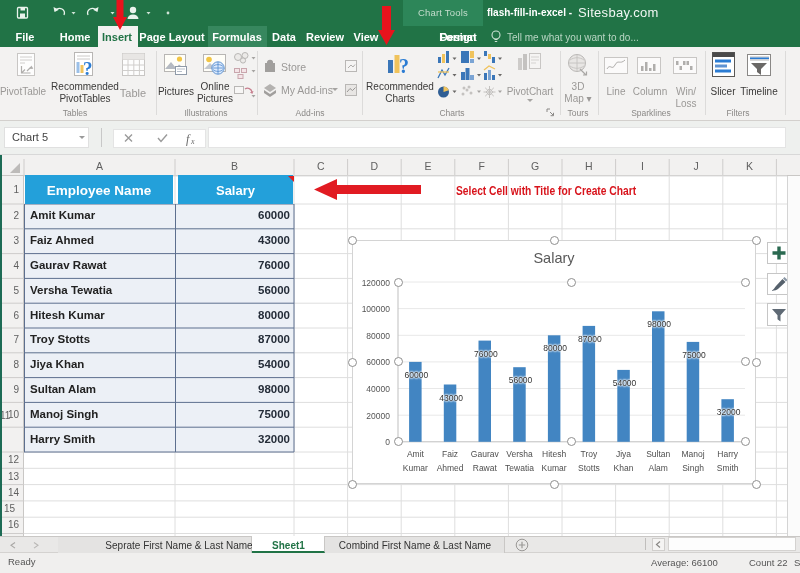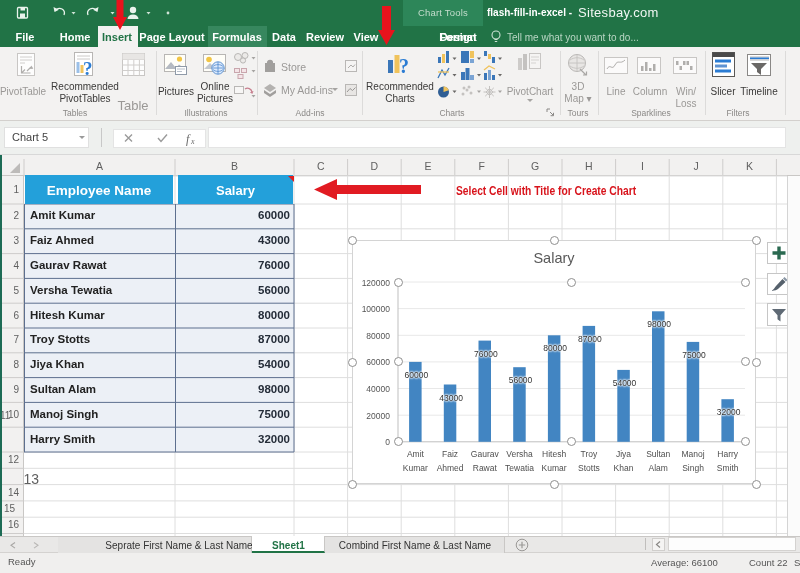--- a/index.html
+++ b/index.html
@@ -92,7 +92,7 @@
 <path d="M1.5 7.5 h22 M1.5 13 h22 M1.5 18.5 h22 M7 1.5 v22 M12.8 1.5 v22 M18.4 1.5 v22" stroke="#d0cecc" stroke-width="1"></path>
 <rect x="1.5" y="1.5" width="22" height="6" fill="#e8e6e4"></rect>
 </svg>
-<div class="a ct" style="left:78px;top:98px;width:110px;font-size:13px;color:#9a9896;">Table</div>
+<div class="a ct" style="left:78px;top:87px;width:110px;font-size:11px;color:#9a9896;">Table</div>
 <svg class="a" style="left:163px;top:52px;" width="26" height="27" viewBox="0 0 26 27">
 <rect x="1.5" y="2.5" width="21" height="17" fill="#fffef8" stroke="#b8b6b4"></rect>
 <circle cx="16.5" cy="7" r="2.6" fill="#f2c545"></circle>

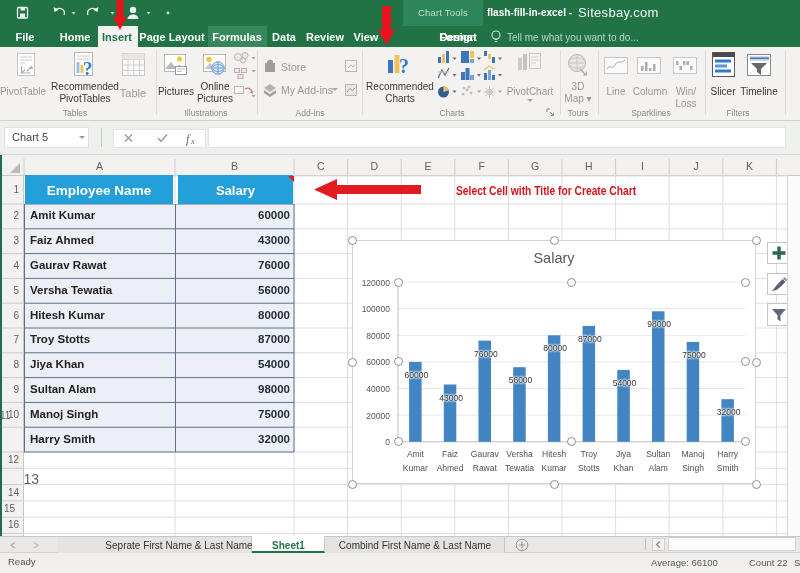--- a/index.html
+++ b/index.html
@@ -373,7 +373,7 @@
 <div class="a" style="left:0;top:408.8px;width:19px;font-size:10px;color:#5f5f5f;text-align:right;">10</div>
 <div class="a" style="left:0;top:410px;width:19px;font-size:10px;color:#5f5f5f;text-align:left;">11</div>
 <div class="a" style="left:0;top:454.1px;width:19px;font-size:10px;color:#5f5f5f;text-align:right;">12</div>
-<div class="a" style="left:0;top:470.5px;width:19px;font-size:14px;color:#5f5f5f;text-align:right;margin-left:20px;">13</div>
+<div class="a" style="left:0;top:470.5px;width:19px;font-size:10px;color:#5f5f5f;text-align:right;">13</div>
 <div class="a" style="left:0;top:486.8px;width:19px;font-size:10px;color:#5f5f5f;text-align:right;">14</div>
 <div class="a" style="left:0;top:503.1px;width:19px;font-size:10px;color:#5f5f5f;text-align:center;">15</div>
 <div class="a" style="left:0;top:519.4px;width:19px;font-size:10px;color:#5f5f5f;text-align:right;">16</div>

